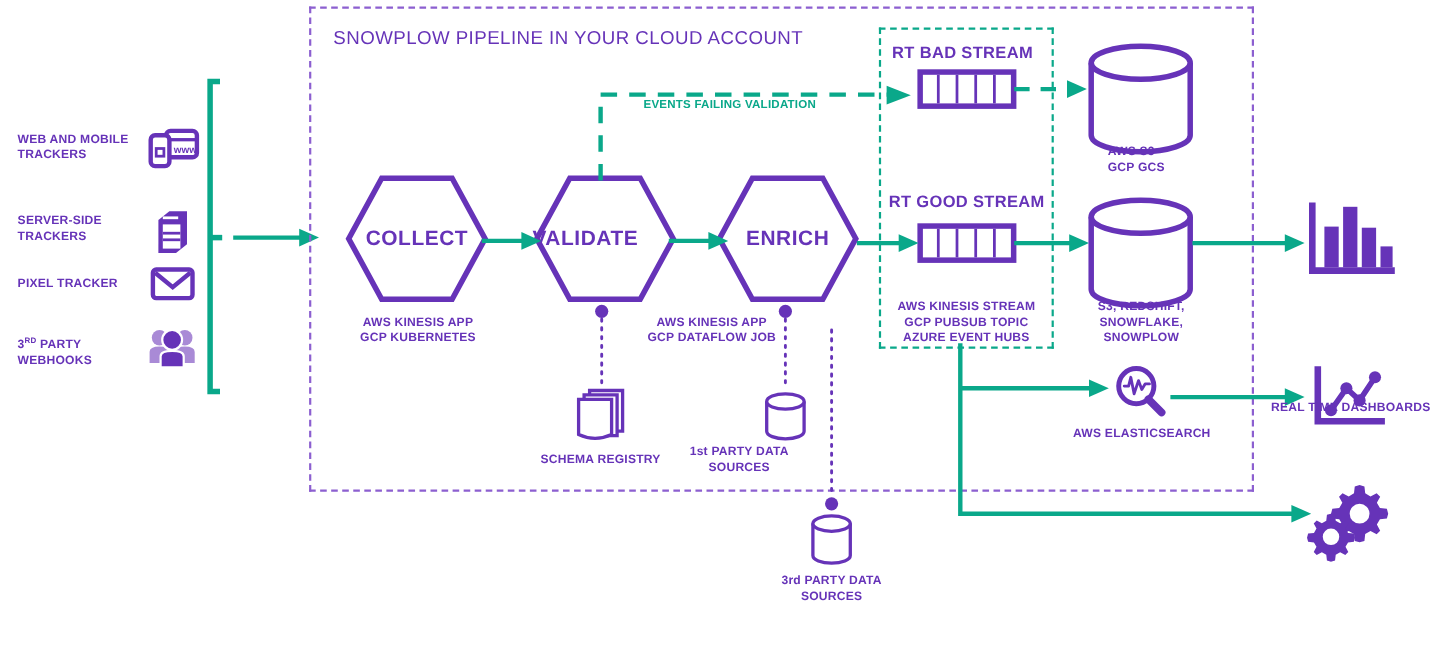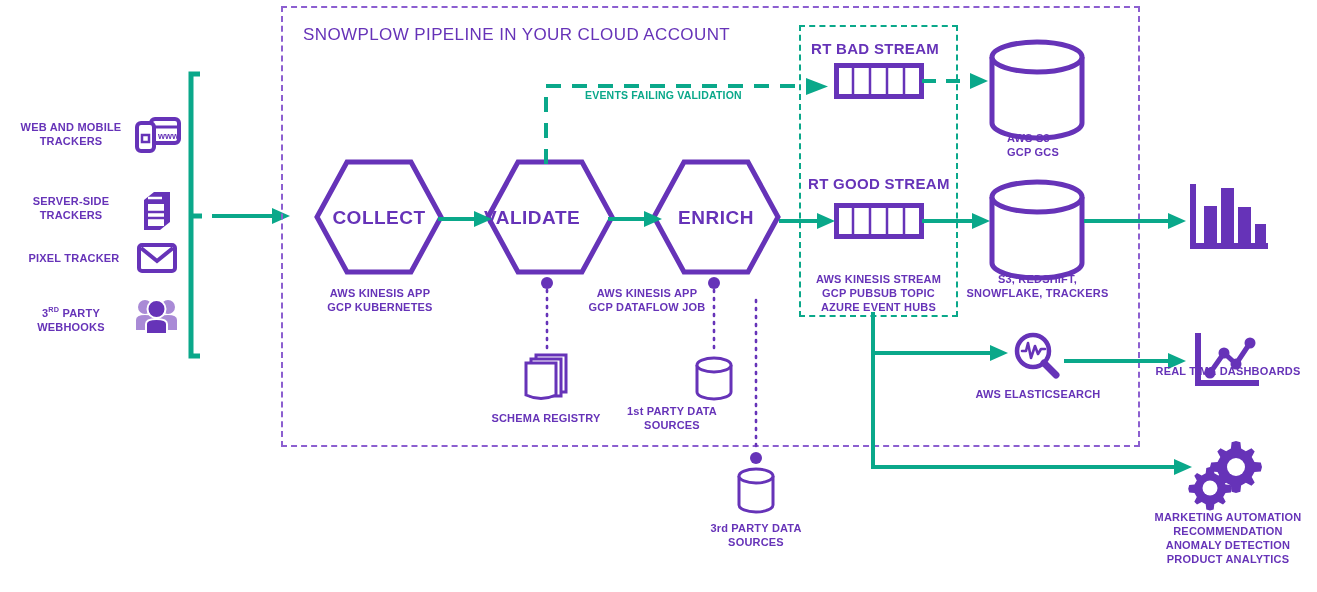--- a/index.html
+++ b/index.html
@@ -8,7 +8,7 @@
   .abs{position:absolute;}
   .lbl{color:#6633b8;font-weight:bold;font-size:11px;line-height:14px;letter-spacing:.2px;}
   .lbl-c{text-align:center;}
-  .lbl-l{text-align:center;}
+  .lbl-l{text-align:left;}
   .teal-lbl{color:#0aa88a;font-weight:bold;font-size:10.5px;letter-spacing:.2px;}
   .hexword{color:#6633b8;font-weight:bold;font-size:19px;letter-spacing:.5px;}
   .cylword{color:#6633b8;font-weight:bold;font-size:15px;line-height:19px;text-align:center;letter-spacing:.3px;}

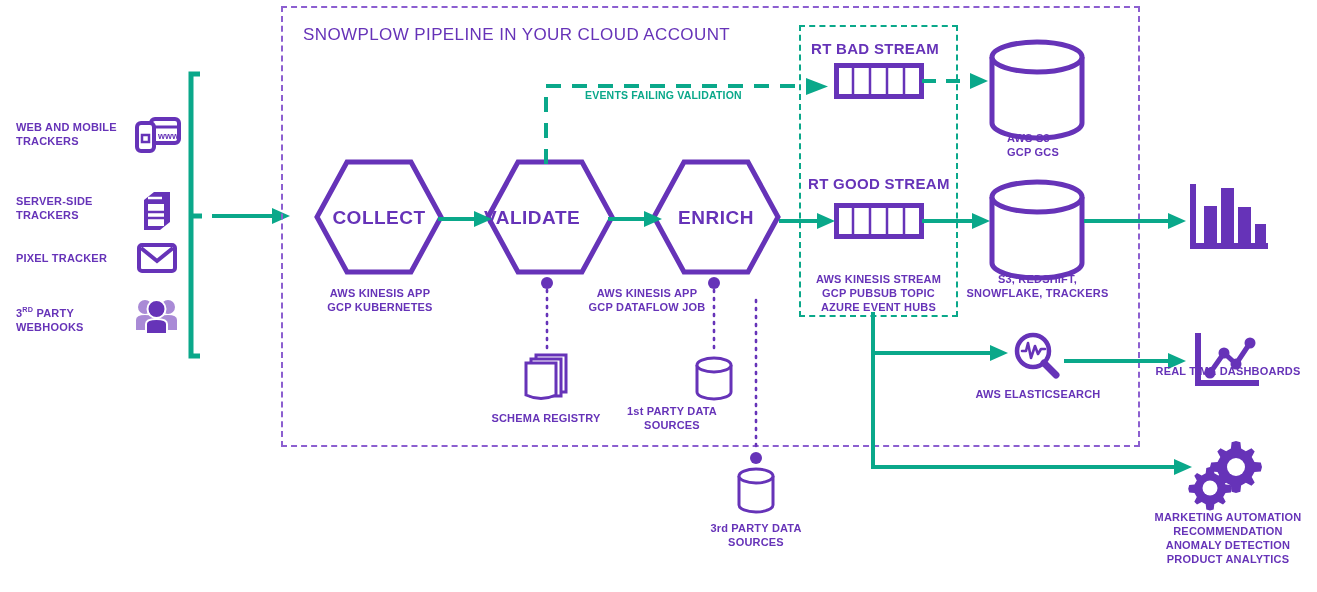--- a/index.html
+++ b/index.html
@@ -208,7 +208,7 @@
   </div>
   <div class="abs lbl lbl-c" style="left:965px;top:272px;width:145px;">
     <div>S3, REDSHIFT,</div>
-    <div>SNOWFLAKE, TRACKERS</div>
+    <div>SNOWFLAKE, SNOWPLOW</div>
   </div>
 
   <div class="abs" style="left:1084px;top:212px;">

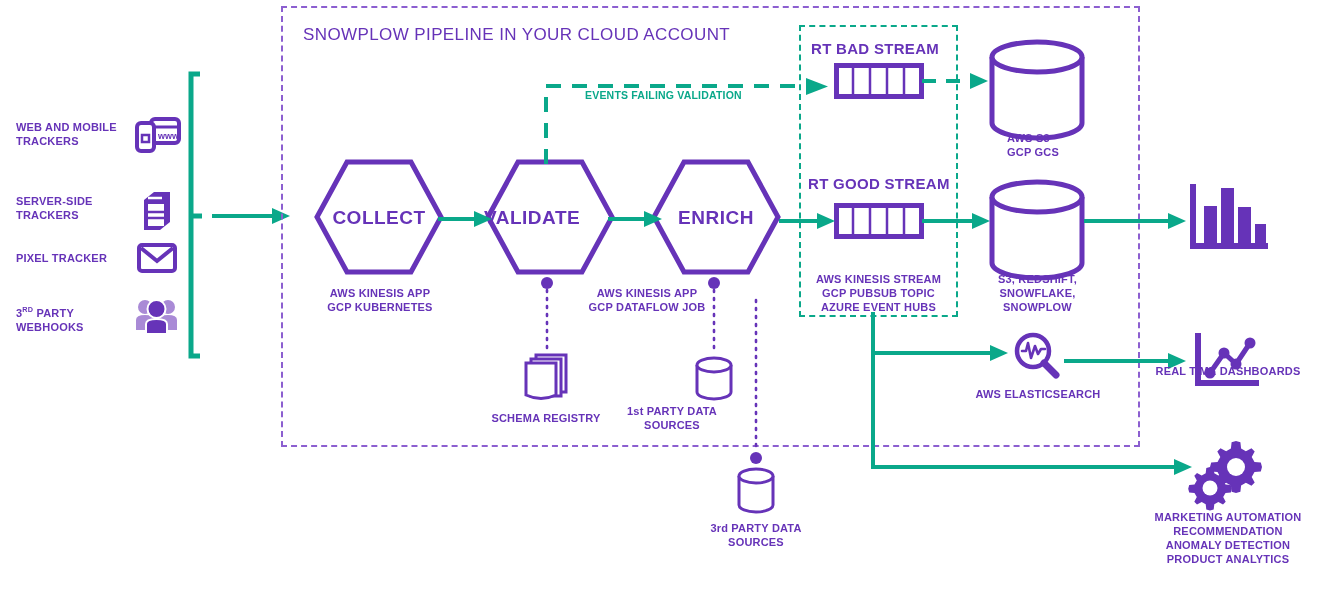--- a/index.html
+++ b/index.html
@@ -327,12 +327,6 @@
       <circle cx="24" cy="51" r="7.5" fill="#ffffff"></circle>
     </svg>
   </div>
-  <div class="abs lbl lbl-c" style="left:1140px;top:510px;width:176px;line-height:14px;">
-    <div>MARKETING AUTOMATION</div>
-    <div>RECOMMENDATION</div>
-    <div>ANOMALY DETECTION</div>
-    <div>PRODUCT ANALYTICS</div>
-  </div>
 
 </div>
 

